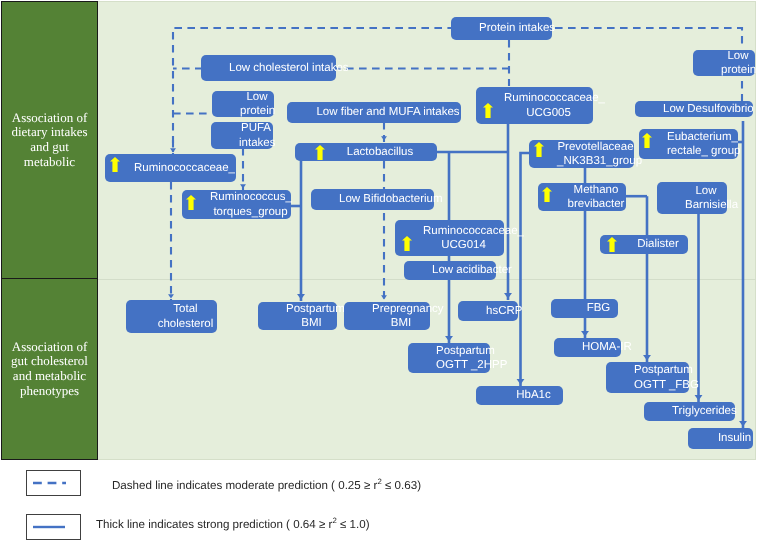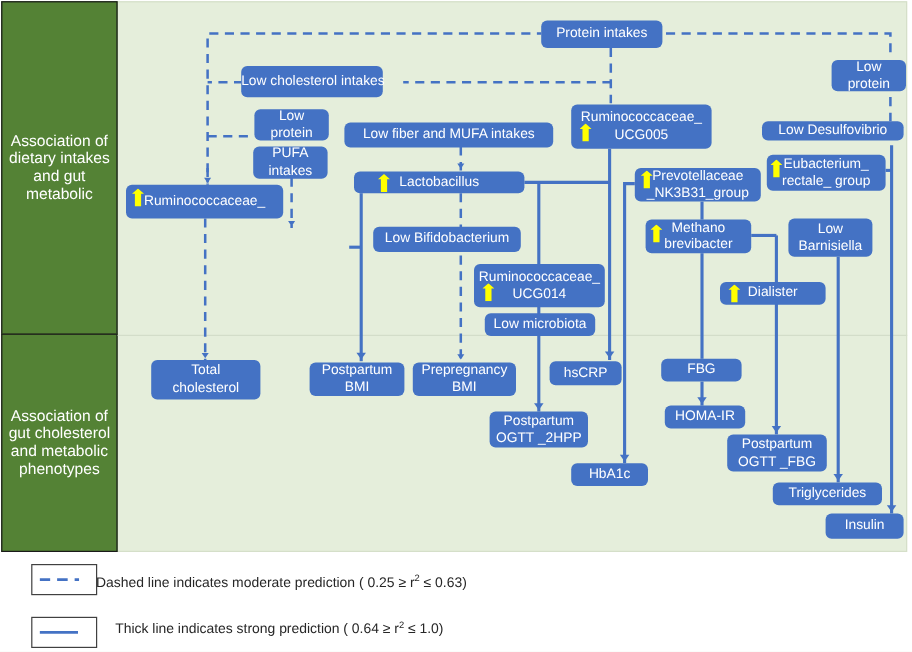--- a/index.html
+++ b/index.html
@@ -18,7 +18,7 @@
 
   .node{position:absolute;background:#4472c4;border-radius:5px;color:#ffffff;
         display:flex;align-items:center;justify-content:center;text-align:center;
-        font-size:11.5px;line-height:14.2px;box-sizing:border-box;z-index:5;}
+        font-size:11.5px;line-height:14.2px;box-sizing:border-box;z-index:5;padding-left:28px;}
   .node .txt{display:block;width:100%;}
   .node .ln{display:block;white-space:nowrap;}
   .node .uparr{position:absolute;line-height:0;}

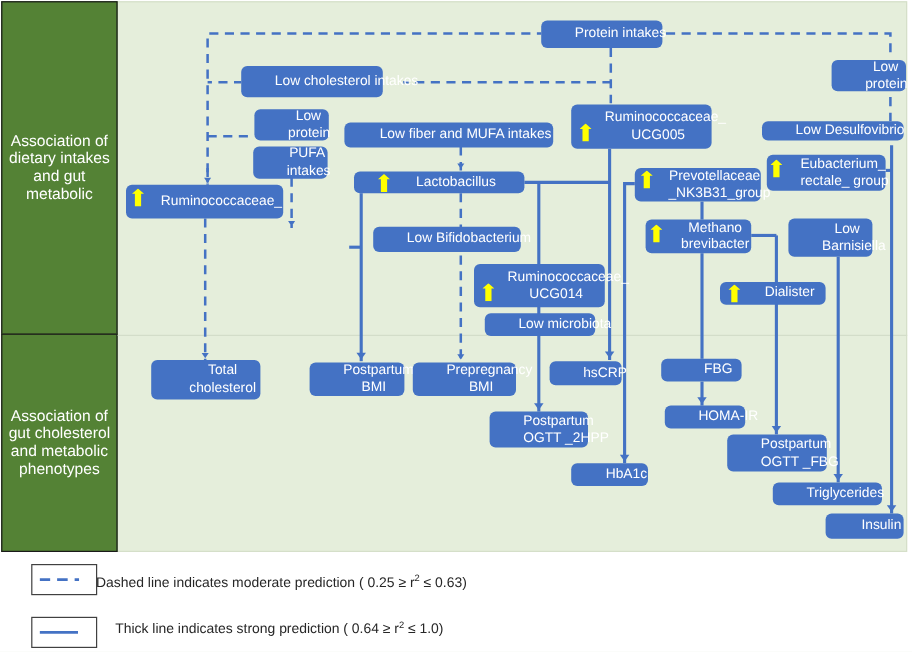--- a/index.html
+++ b/index.html
@@ -106,7 +106,7 @@
         <span class="ln">Protein intakes</span>
       </span>
     </div>
-  <div class="node" id="low_cholesterol_intakes" style="left:201px;top:55px;width:118px;height:26px">
+  <div class="node" id="low_cholesterol_intakes" style="left:201px;top:55px;width:135px;height:26px">
       <span class="txt">
         <span class="ln">Low cholesterol intakes</span>
       </span>

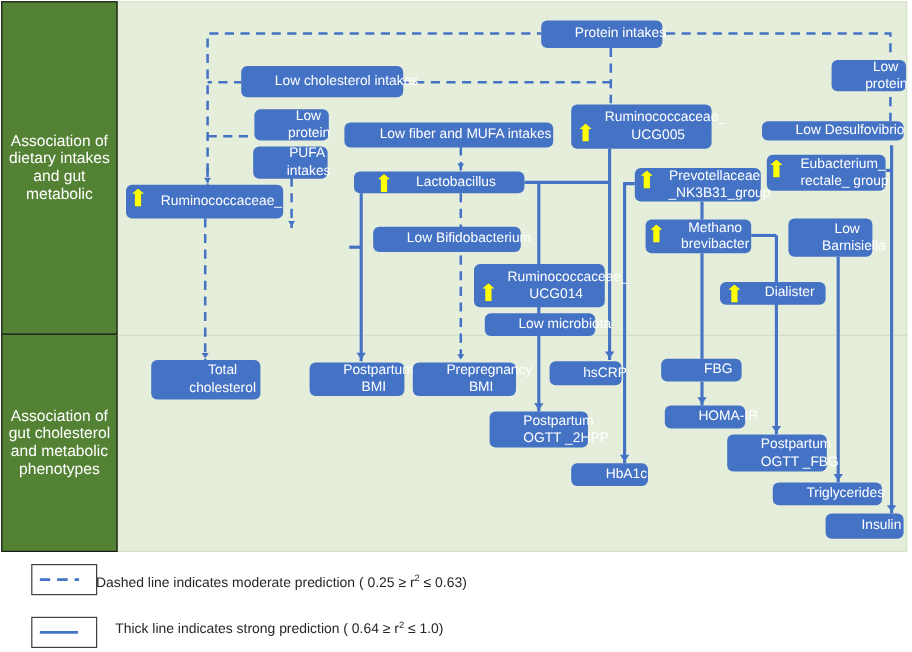--- a/index.html
+++ b/index.html
@@ -11,7 +11,7 @@
   .greenpanel{position:absolute;background:#548235;border:1px solid #1a1a1a;box-sizing:border-box;
     display:flex;align-items:center;justify-content:center;}
   .greenpanel .lbl{color:#ffffff;font-size:13px;line-height:14.7px;text-align:center;}
-  .greenpanel .lbl span{display:block;}
+  .greenpanel .lbl span{display:block;font-family:Liberation Serif, serif;}
 
   .diagarea{position:absolute;background:#e5eedb;border:1px solid #d5dfc9;box-sizing:border-box;}
   .sectiondivider{position:absolute;background:#d3ddc9;z-index:1;}

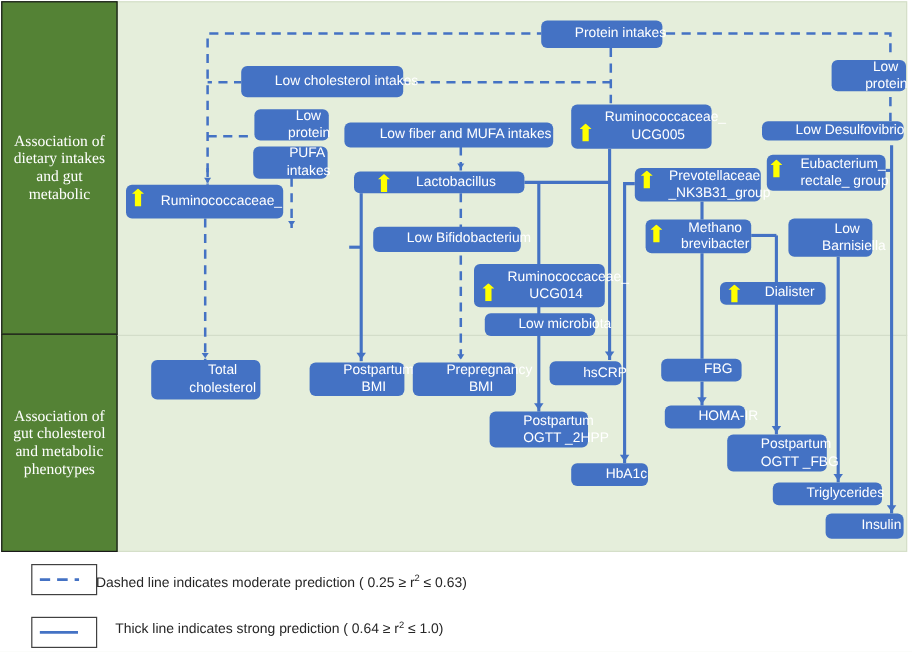--- a/index.html
+++ b/index.html
@@ -182,6 +182,15 @@
         <span class="ln">rectale_ group</span>
       </span>
     </div>
+  <div class="node" id="rumino_torques" style="left:182px;top:190px;width:109px;height:29px">
+      <span class="uparr" style="left:4px;top:5px"><svg viewBox="0 0 10 15" width="10" height="15">
+          <path d="M5 0 L10 4.4 L7.6 4.4 L7.6 15 L2.4 15 L2.4 4.4 L0 4.4 Z" fill="#ffff00"></path>
+        </svg></span>
+      <span class="txt">
+        <span class="ln">Ruminococcus_</span>
+        <span class="ln">torques_group</span>
+      </span>
+    </div>
   <div class="node" id="methanobrevibacter" style="left:538px;top:183px;width:88px;height:28px">
       <span class="uparr" style="left:4px;top:4px"><svg viewBox="0 0 10 15" width="10" height="15">
           <path d="M5 0 L10 4.4 L7.6 4.4 L7.6 15 L2.4 15 L2.4 4.4 L0 4.4 Z" fill="#ffff00"></path>

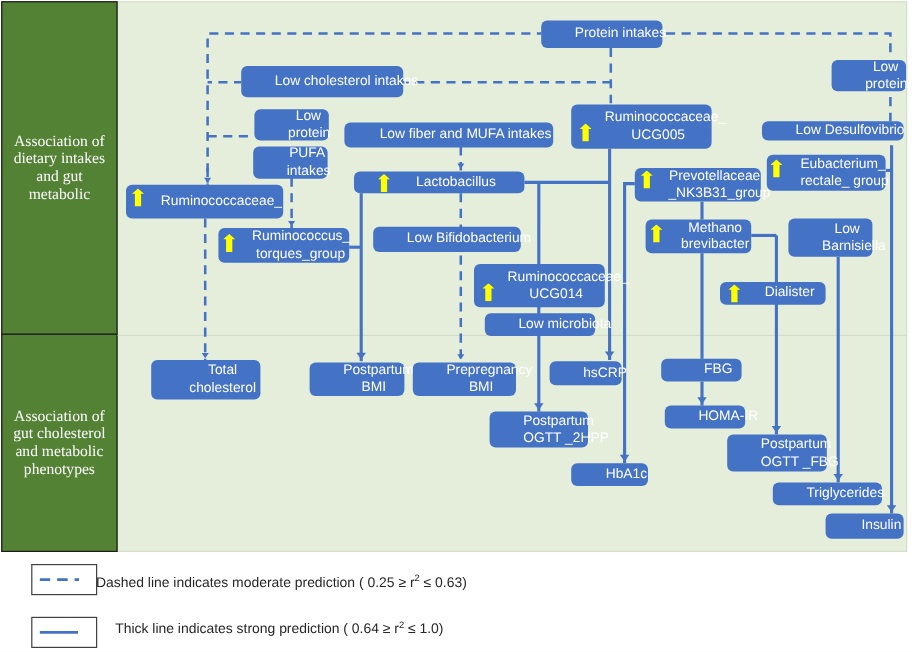--- a/index.html
+++ b/index.html
@@ -230,7 +230,7 @@
     </div>
   <div class="node" id="low_acidibacter" style="left:404px;top:261px;width:92px;height:19px">
       <span class="txt">
-        <span class="ln">Low microbiota</span>
+        <span class="ln">Low acidibacter</span>
       </span>
     </div>
   <div class="node" id="total_cholesterol" style="left:126px;top:300px;width:91px;height:33px">

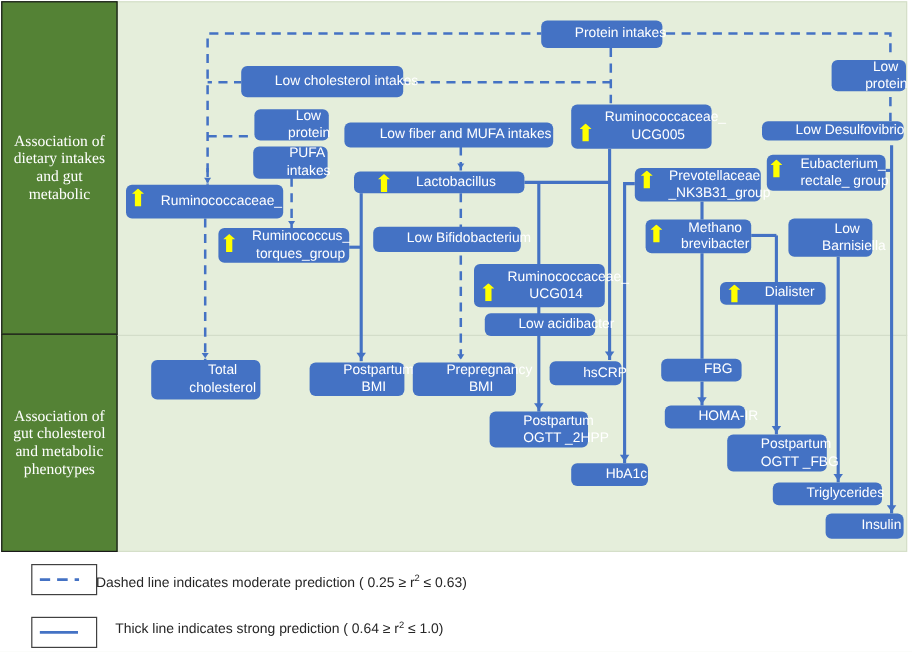--- a/index.html
+++ b/index.html
@@ -272,7 +272,7 @@
         <span class="ln">OGTT _2HPP</span>
       </span>
     </div>
-  <div class="node" id="hba1c" style="left:476px;top:386px;width:64px;height:19px">
+  <div class="node" id="hba1c" style="left:476px;top:386px;width:87px;height:19px">
       <span class="txt">
         <span class="ln">HbA1c</span>
       </span>

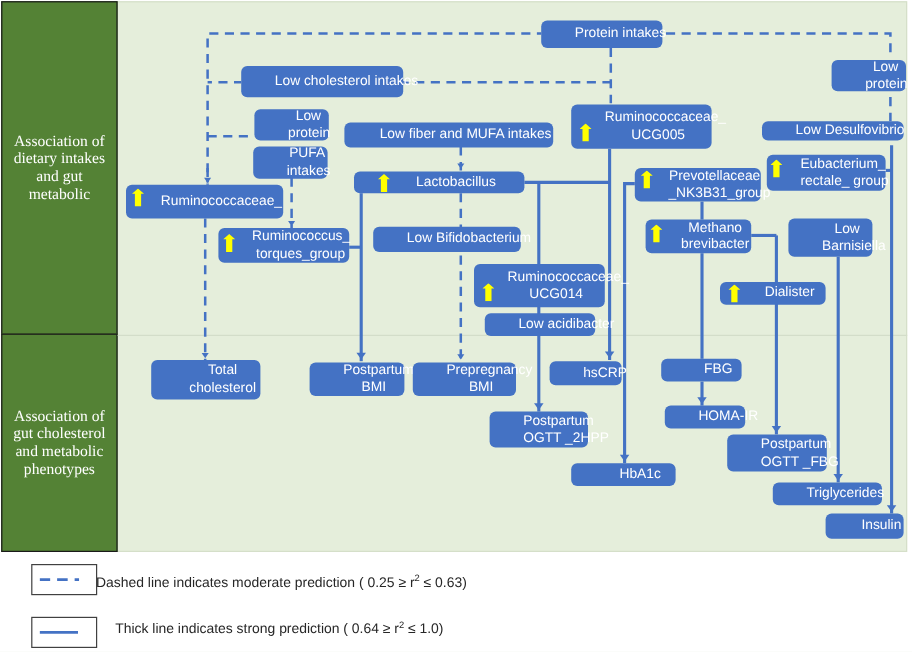--- a/index.html
+++ b/index.html
@@ -299,7 +299,7 @@
         <line x1="0" y1="2" x2="33" y2="2" stroke="#4472c4" stroke-width="2.4" stroke-dasharray="8.8 5.8"></line>
       </svg>
     </div>
-  <div class="legtext" style="left:80px;top:477px"><span>Dashed line indicates moderate prediction ( 0.25 ≥ r</span><sup>2</sup><span> ≤ 0.63)</span></div>
+  <div class="legtext" style="left:112px;top:477px"><span>Dashed line indicates moderate prediction ( 0.25 ≥ r</span><sup>2</sup><span> ≤ 0.63)</span></div>
   <div class="legbox" style="left:26px;top:514px;width:55px;height:26px">
       <svg width="32" height="4" viewBox="0 0 32 4">
         <line x1="0" y1="2" x2="32" y2="2" stroke="#4472c4" stroke-width="2.4"></line>

